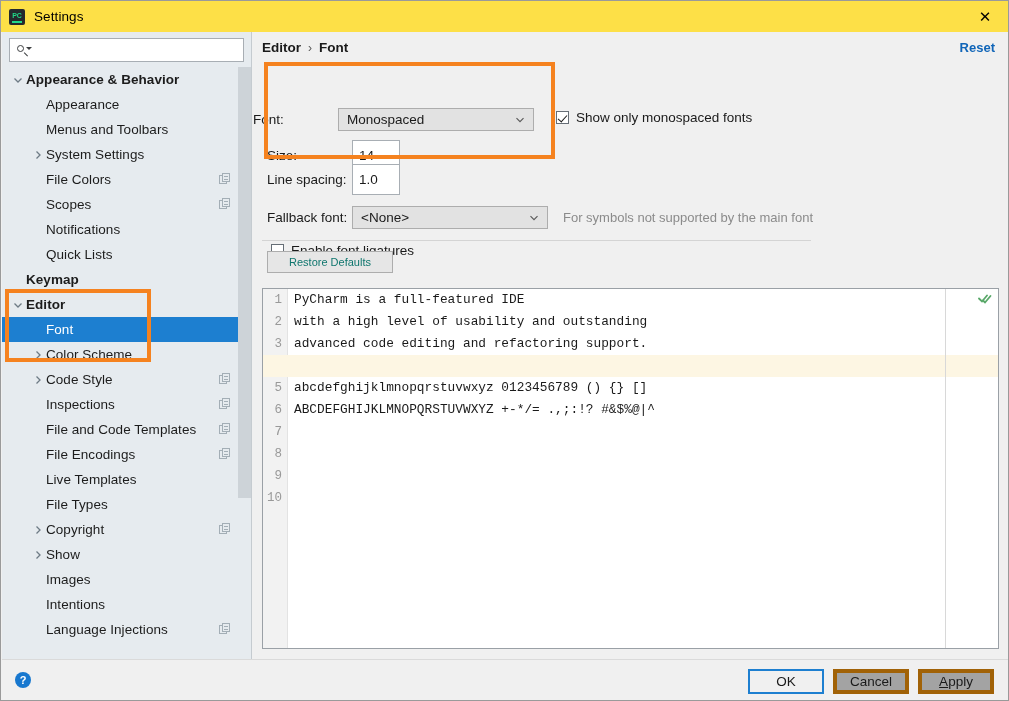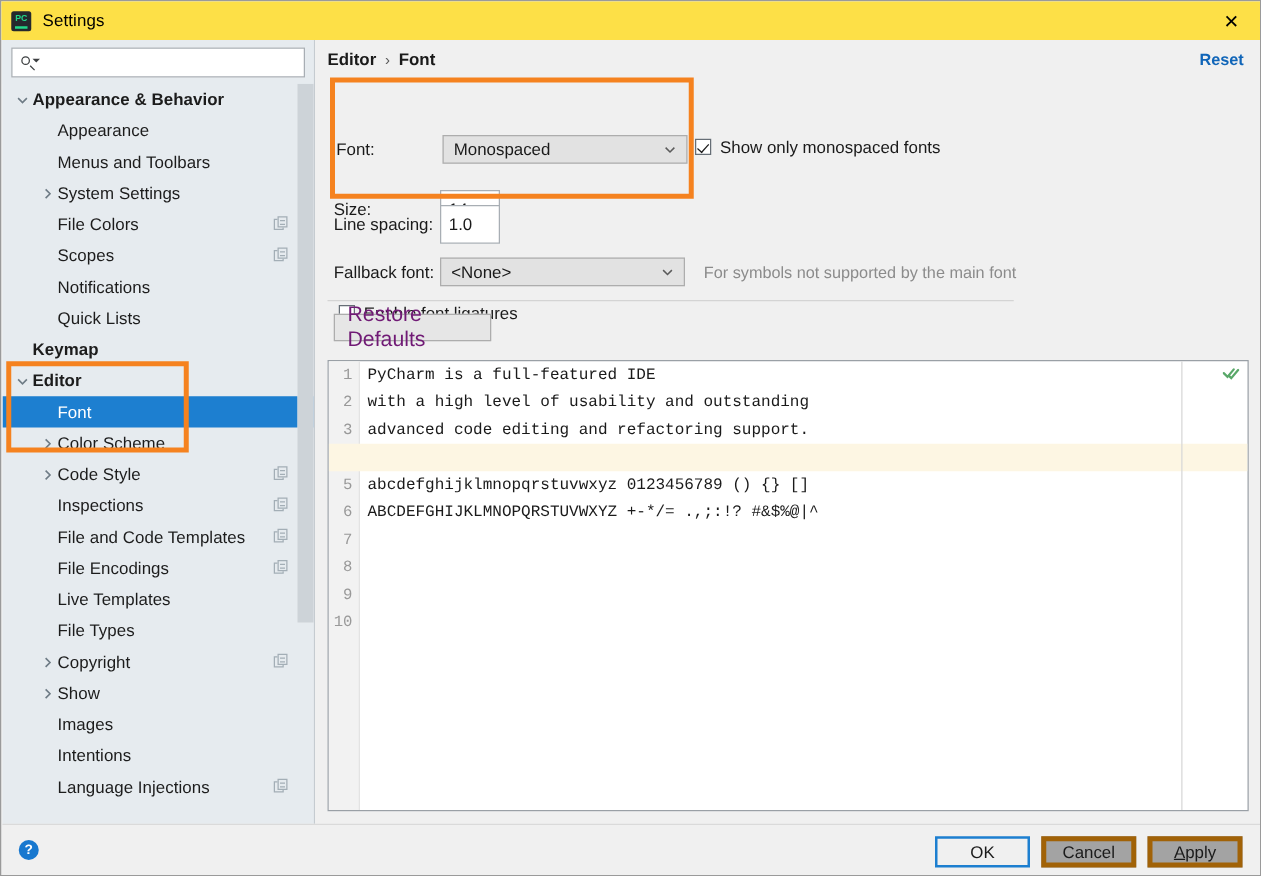--- a/index.html
+++ b/index.html
@@ -540,7 +540,7 @@
     </div>
     <div class="reset-link">Reset</div>
 
-    <div class="row" style="left:16px; top:76px;justify-content:center;">
+    <div class="row" style="left:0; top:76px;justify-content:center;">
       <span class="fld-label" style="width:85px;">Font:</span>
       <span class="combo" style="width:196px;">
         <span>Monospaced</span>

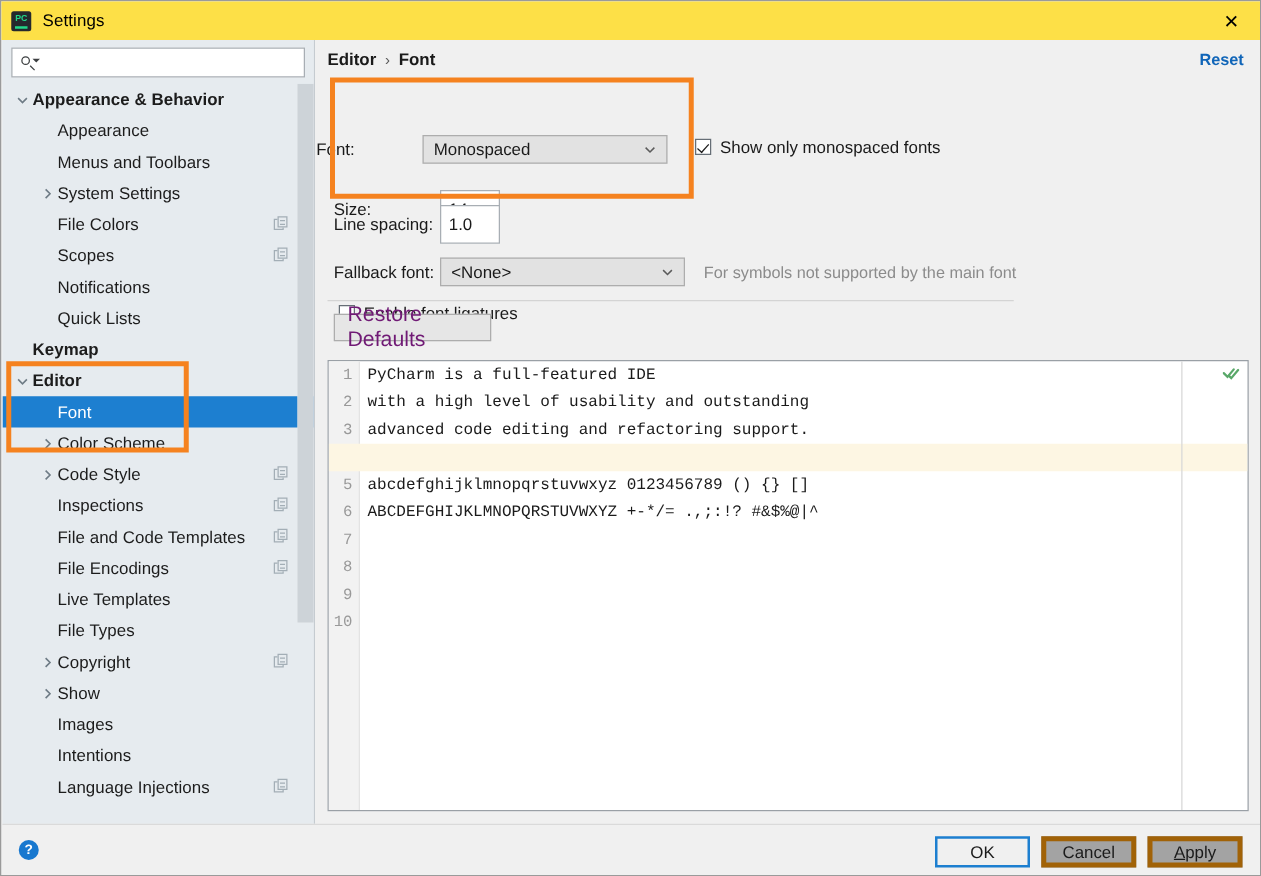--- a/index.html
+++ b/index.html
@@ -552,7 +552,7 @@
       </span>
     </div>
 
-    <div class="row" style="left:14px; top:120px;">
+    <div class="row" style="left:14px; top:108px;">
       <span class="fld-label" style="width:85px;">Size:</span>
       <span class="textfield">14</span>
     </div>

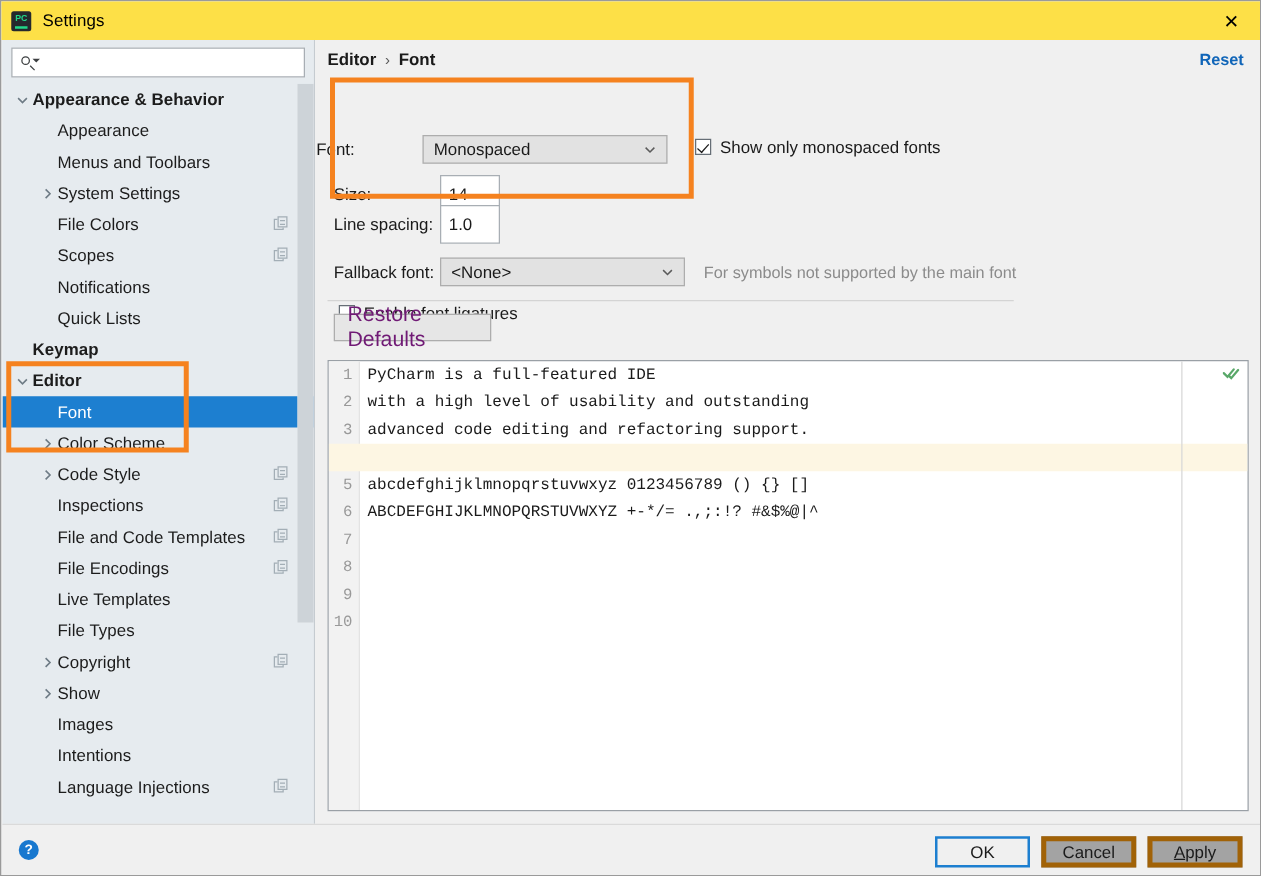--- a/index.html
+++ b/index.html
@@ -247,7 +247,7 @@
     border: 1px solid #adadad;
     height: 23px;
     display: inline-flex; align-items: center; justify-content: center;
-    font-size: 17px; color: #701a75;
+    font-size: 11px; color: #0f766e;
     padding: 0 10px;
   }
 

